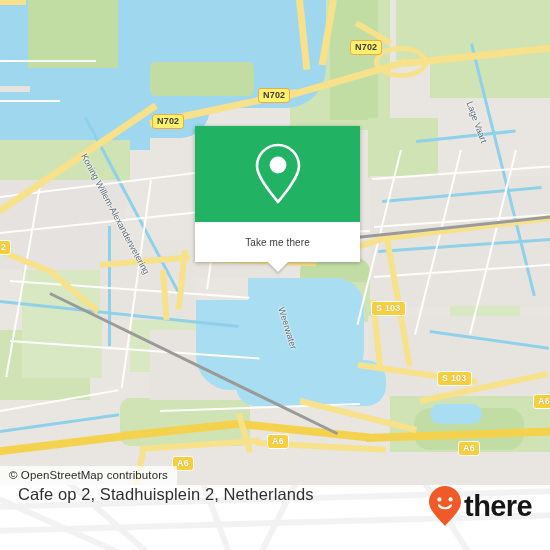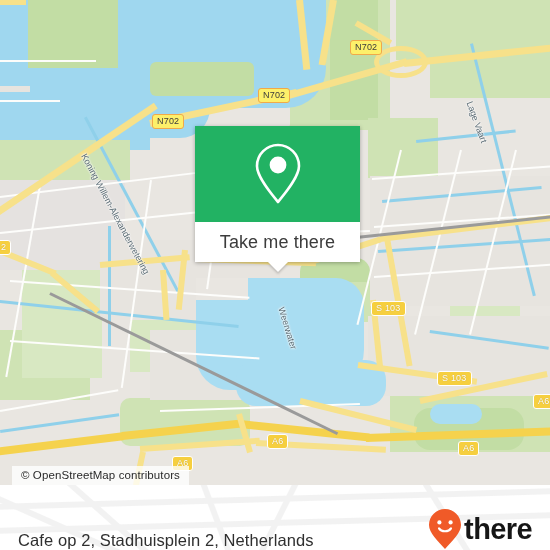--- a/index.html
+++ b/index.html
@@ -53,7 +53,7 @@
   .shield {
     position: absolute;
     font-size: 9px;
-    font-weight: normal;
+    font-weight: bold;
     letter-spacing: .2px;
     padding: 1px 4px 2px 4px;
     border-radius: 3px;

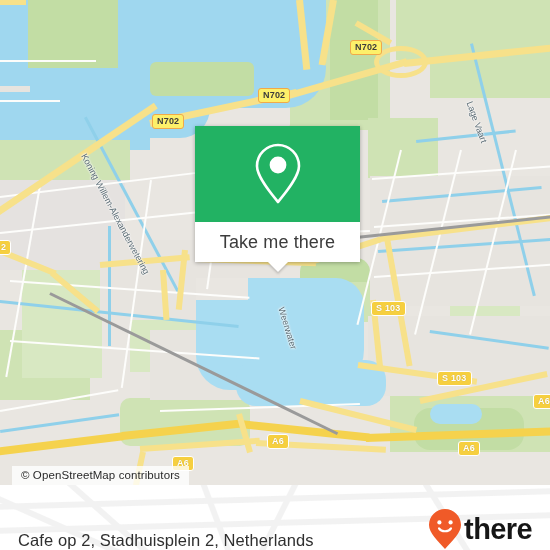--- a/index.html
+++ b/index.html
@@ -116,7 +116,7 @@
     justify-content: center;
   }
   #popup-label {
-    font-size: 18px;
+    font-size: 10px;
     color: #3c3c3c;
     letter-spacing: .1px;
   }

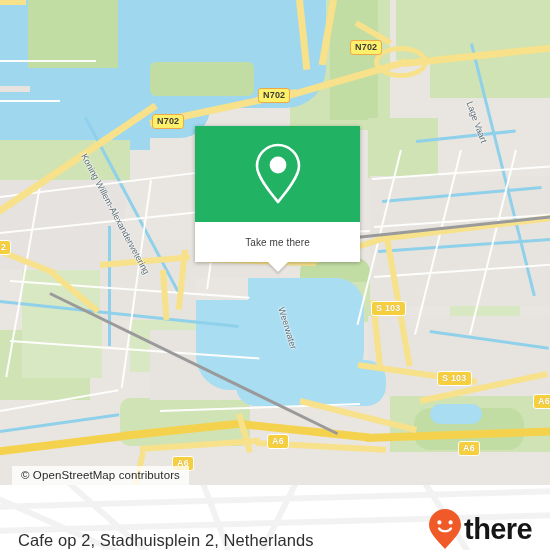--- a/index.html
+++ b/index.html
@@ -84,7 +84,7 @@
   
   #attribution {
     position: absolute;
-    left: 12px;
+    left: 0;
     bottom: 0;
     background: rgba(255,255,255,.78);
     font-size: 11.5px;

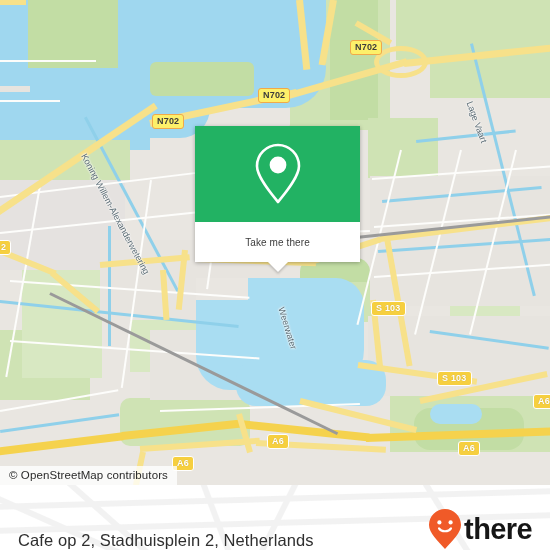--- a/index.html
+++ b/index.html
@@ -139,7 +139,7 @@
     width: 550px; height: 65px;
     background: #ffffff;
     display: flex;
-    align-items: flex-end;
+    align-items: flex-start;
     justify-content: space-between;
     padding: 0 18px;
     box-sizing: border-box;

